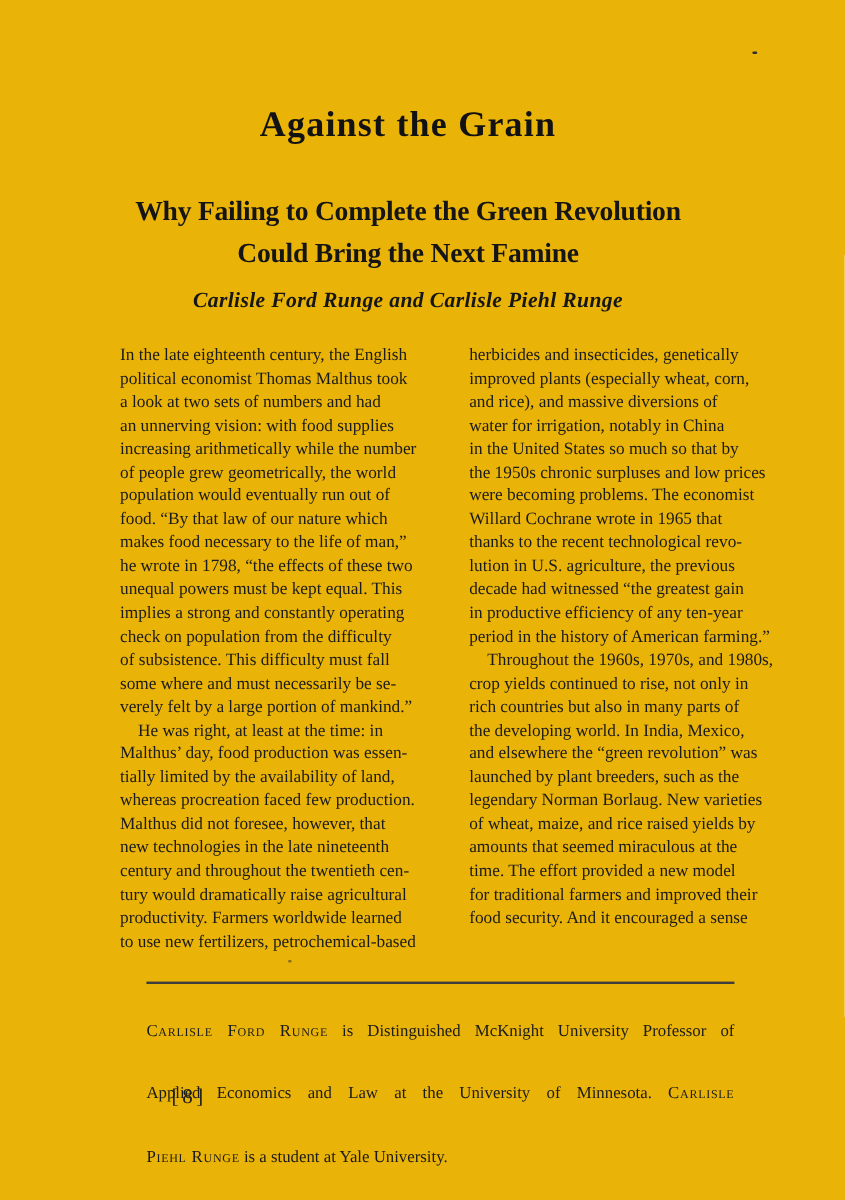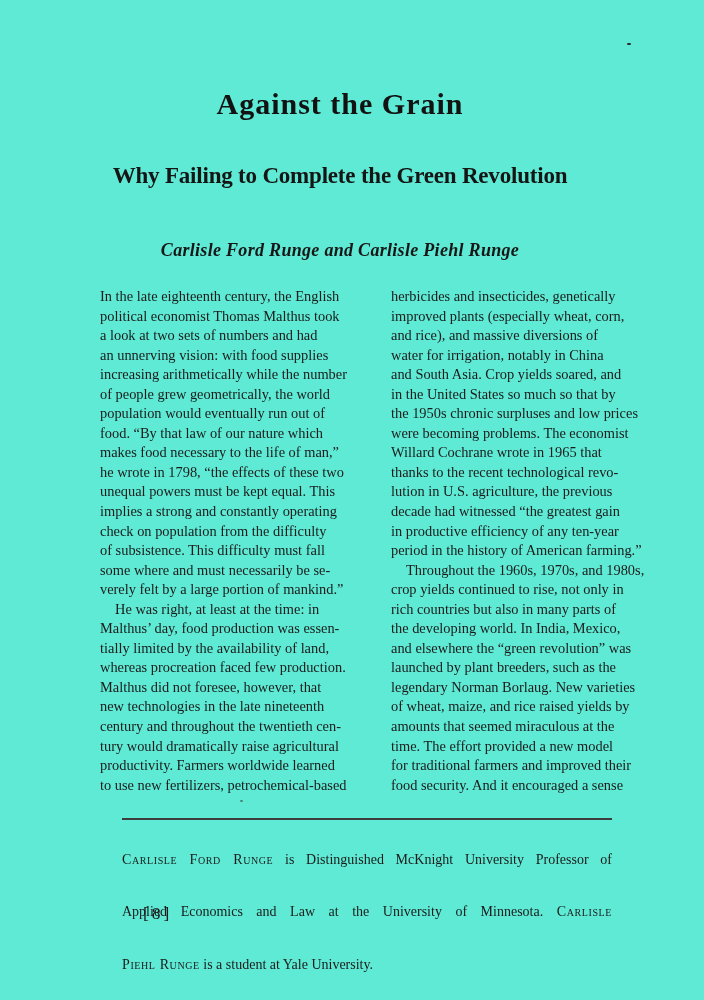--- a/index.html
+++ b/index.html
@@ -7,7 +7,7 @@
     position: relative;
     width: 704px;
     height: 1000px;
-    background: #5eead4;
+    background: #eab308;
     overflow: hidden;
     font-family: "Liberation Serif", "DejaVu Serif", serif;
     color: #1b1b1b;

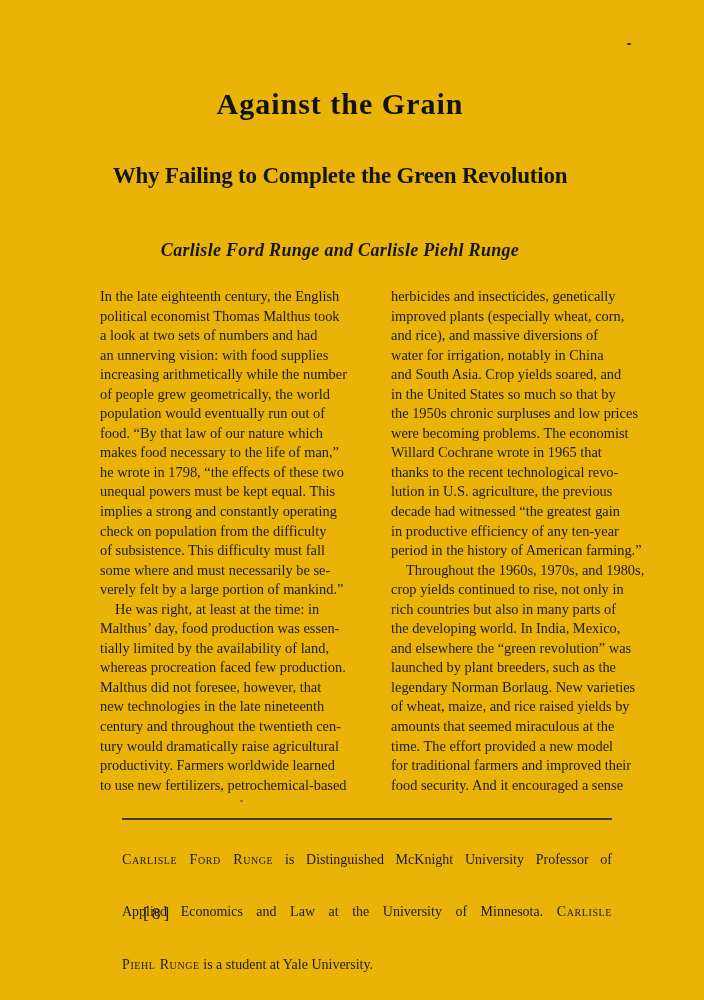--- a/index.html
+++ b/index.html
@@ -96,6 +96,7 @@
 
   <div class="center-block article-subtitle">
     <div>Why Failing to Complete the Green Revolution</div>
+    <div>Could Bring the Next Famine</div>
   </div>
 
   <div class="center-block article-byline">Carlisle Ford Runge and Carlisle Piehl Runge</div>

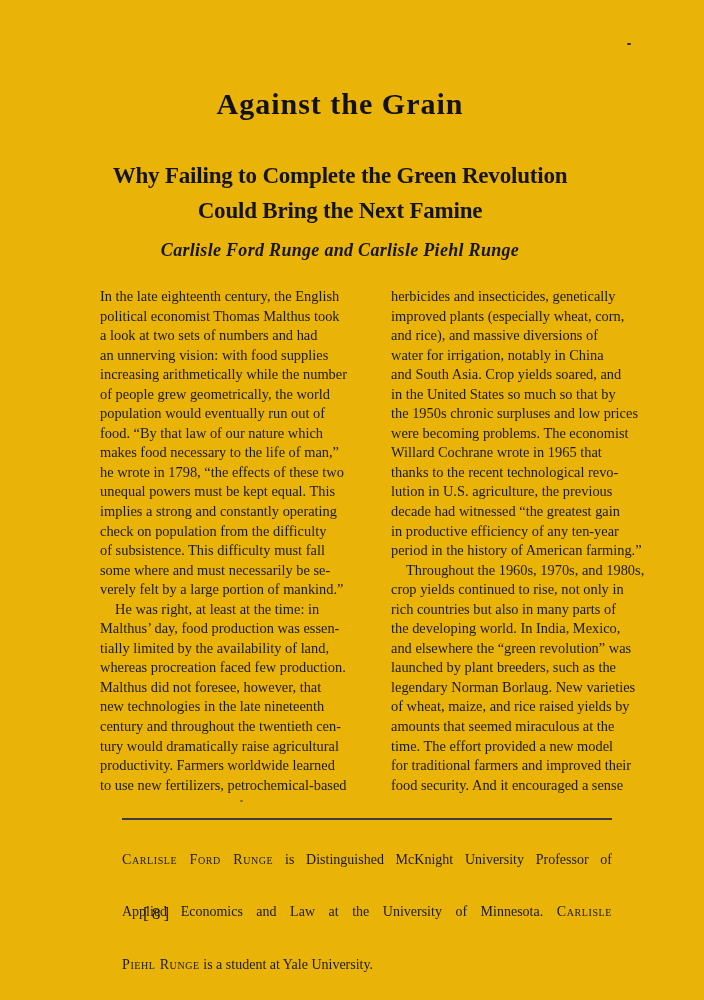--- a/index.html
+++ b/index.html
@@ -135,7 +135,6 @@
     <div class="line">improved plants (especially wheat, corn,</div>
     <div class="line">and rice), and massive diversions of</div>
     <div class="line">water for irrigation, notably in China</div>
-    <div class="line">and South Asia. Crop yields soared, and</div>
     <div class="line">in the United States so much so that by</div>
     <div class="line">the 1950s chronic surpluses and low prices</div>
     <div class="line">were becoming problems. The economist</div>

